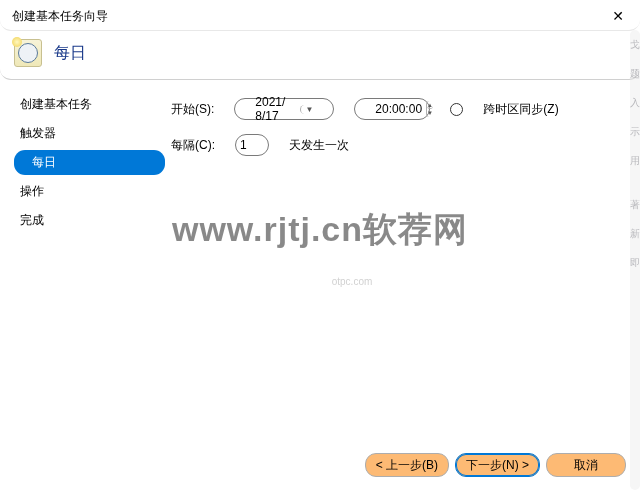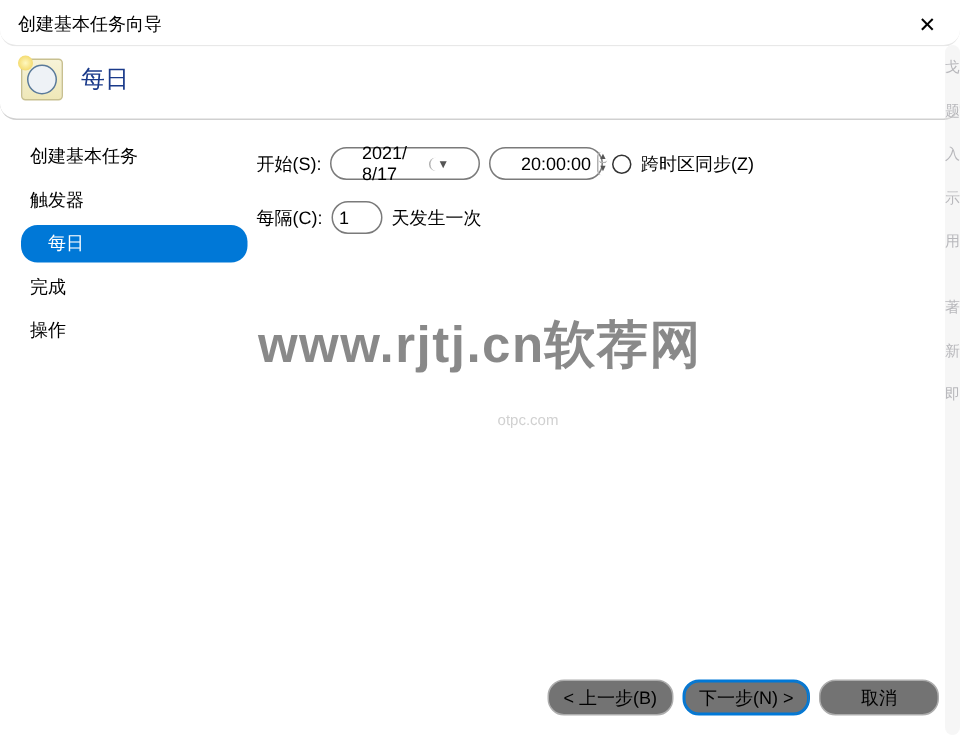--- a/index.html
+++ b/index.html
@@ -18,7 +18,7 @@
 .sidebar-item.sub { padding-left: 18px; }
 .sidebar-item.active { background: #0078d7; color: #fff; }
 .content { flex: 1; padding: 18px 14px 0 6px; }
-.row { display: flex; align-items: center; margin-bottom: 14px; gap: 6px; }
+.row { display: flex; align-items: center; margin-bottom: 14px; gap: 20px; }
 .row-label { font-size: 12px; }
 .date-input, .time-input, .num-input { border: 1px solid #7a7a7a; background: #fff; font-size: 12px; padding: 2px 20px; height: 22px; }
 .date-input { width: 100px; display: flex; align-items: center; justify-content: space-between; }

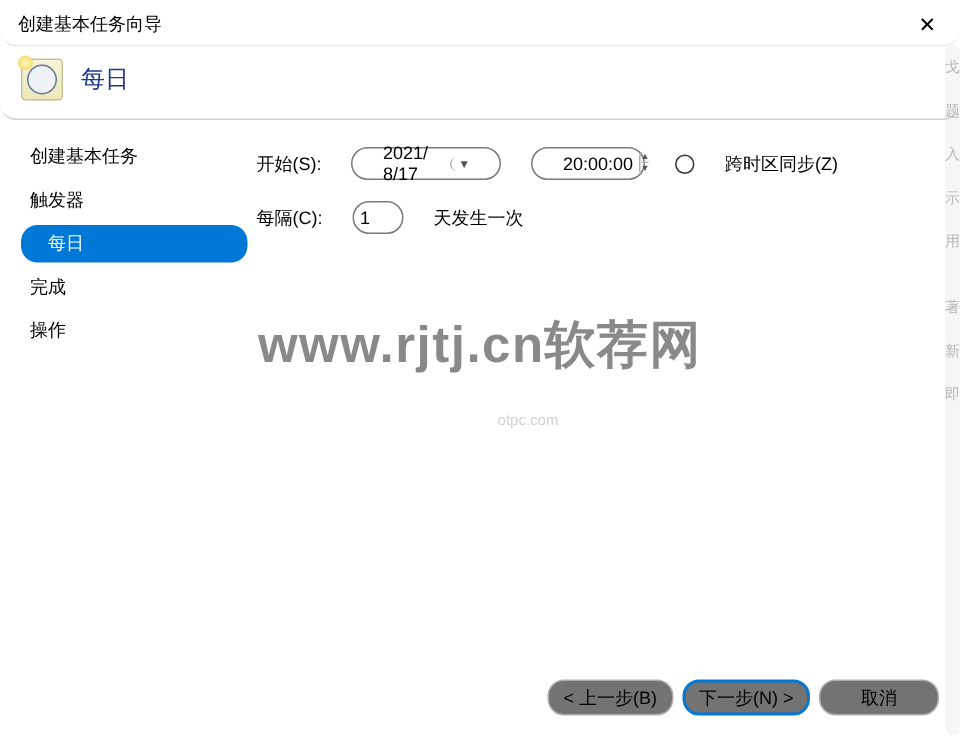--- a/index.html
+++ b/index.html
@@ -54,8 +54,8 @@
     <div class="sidebar-item">创建基本任务</div>
     <div class="sidebar-item">触发器</div>
     <div class="sidebar-item sub active">每日</div>
+    <div class="sidebar-item">操作</div>
     <div class="sidebar-item">完成</div>
-    <div class="sidebar-item">操作</div>
   </div>
 
   <div class="content">

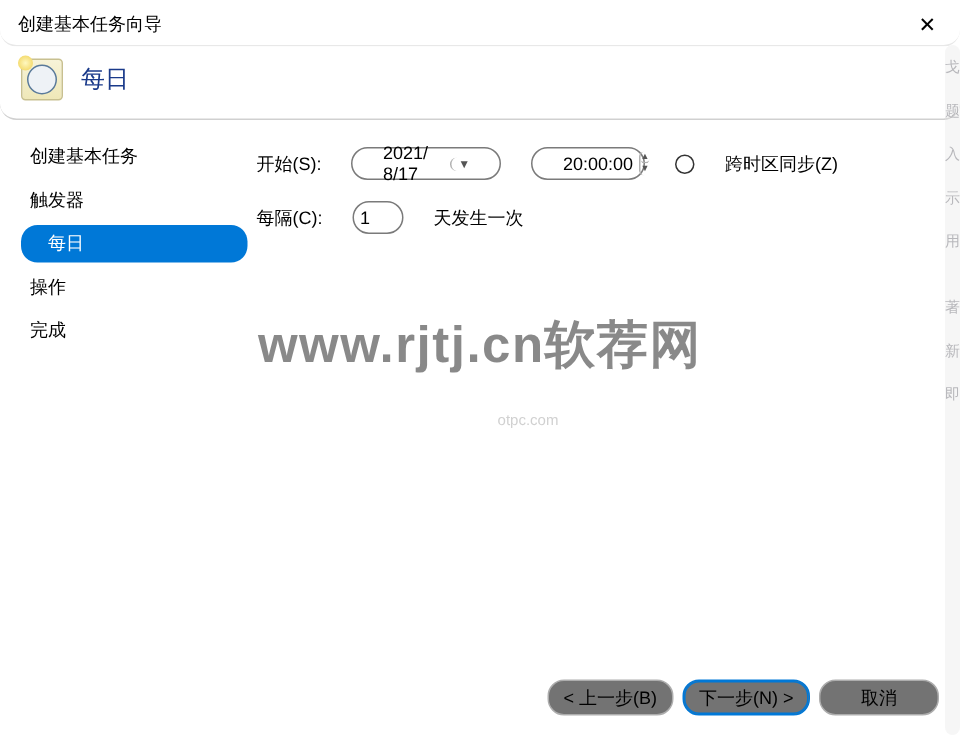--- a/index.html
+++ b/index.html
@@ -30,7 +30,7 @@
 .num-input { width: 34px; text-align: left; padding-left: 4px; }
 .checkbox { width: 13px; height: 13px; border: 1px solid #333; background: #fff; display: inline-block; cursor: pointer; }
 .footer { position: absolute; bottom: 24px; right: 14px; display: flex; gap: 6px; }
-.btn { min-width: 80px; height: 24px; border: 1px solid #adadad; background: #737373; font-size: 12px; padding: 0 10px; cursor: pointer; display: flex; align-items: center; justify-content: center; }
+.btn { min-width: 80px; height: 24px; border: 1px solid #adadad; background: #fdba74; font-size: 12px; padding: 0 10px; cursor: pointer; display: flex; align-items: center; justify-content: center; }
 .btn.primary { border: 1px solid #0078d7; box-shadow: 0 0 0 1px #0078d7 inset; }
 .right-edge { position: absolute; right: 0; top: 30px; width: 10px; height: 460px; background: rgba(230,230,230,0.35); display: flex; flex-direction: column; align-items: center; gap: 15px; padding-top: 8px; color: rgba(90,90,100,0.4); font-size: 10px; }
 .watermark { position: absolute; left: 50%; top: 46%; transform: translate(-50%,-50%); font-size: 34px; font-weight: bold; color: rgba(40,40,40,0.55); letter-spacing: 1px; pointer-events: none; white-space: nowrap; }

